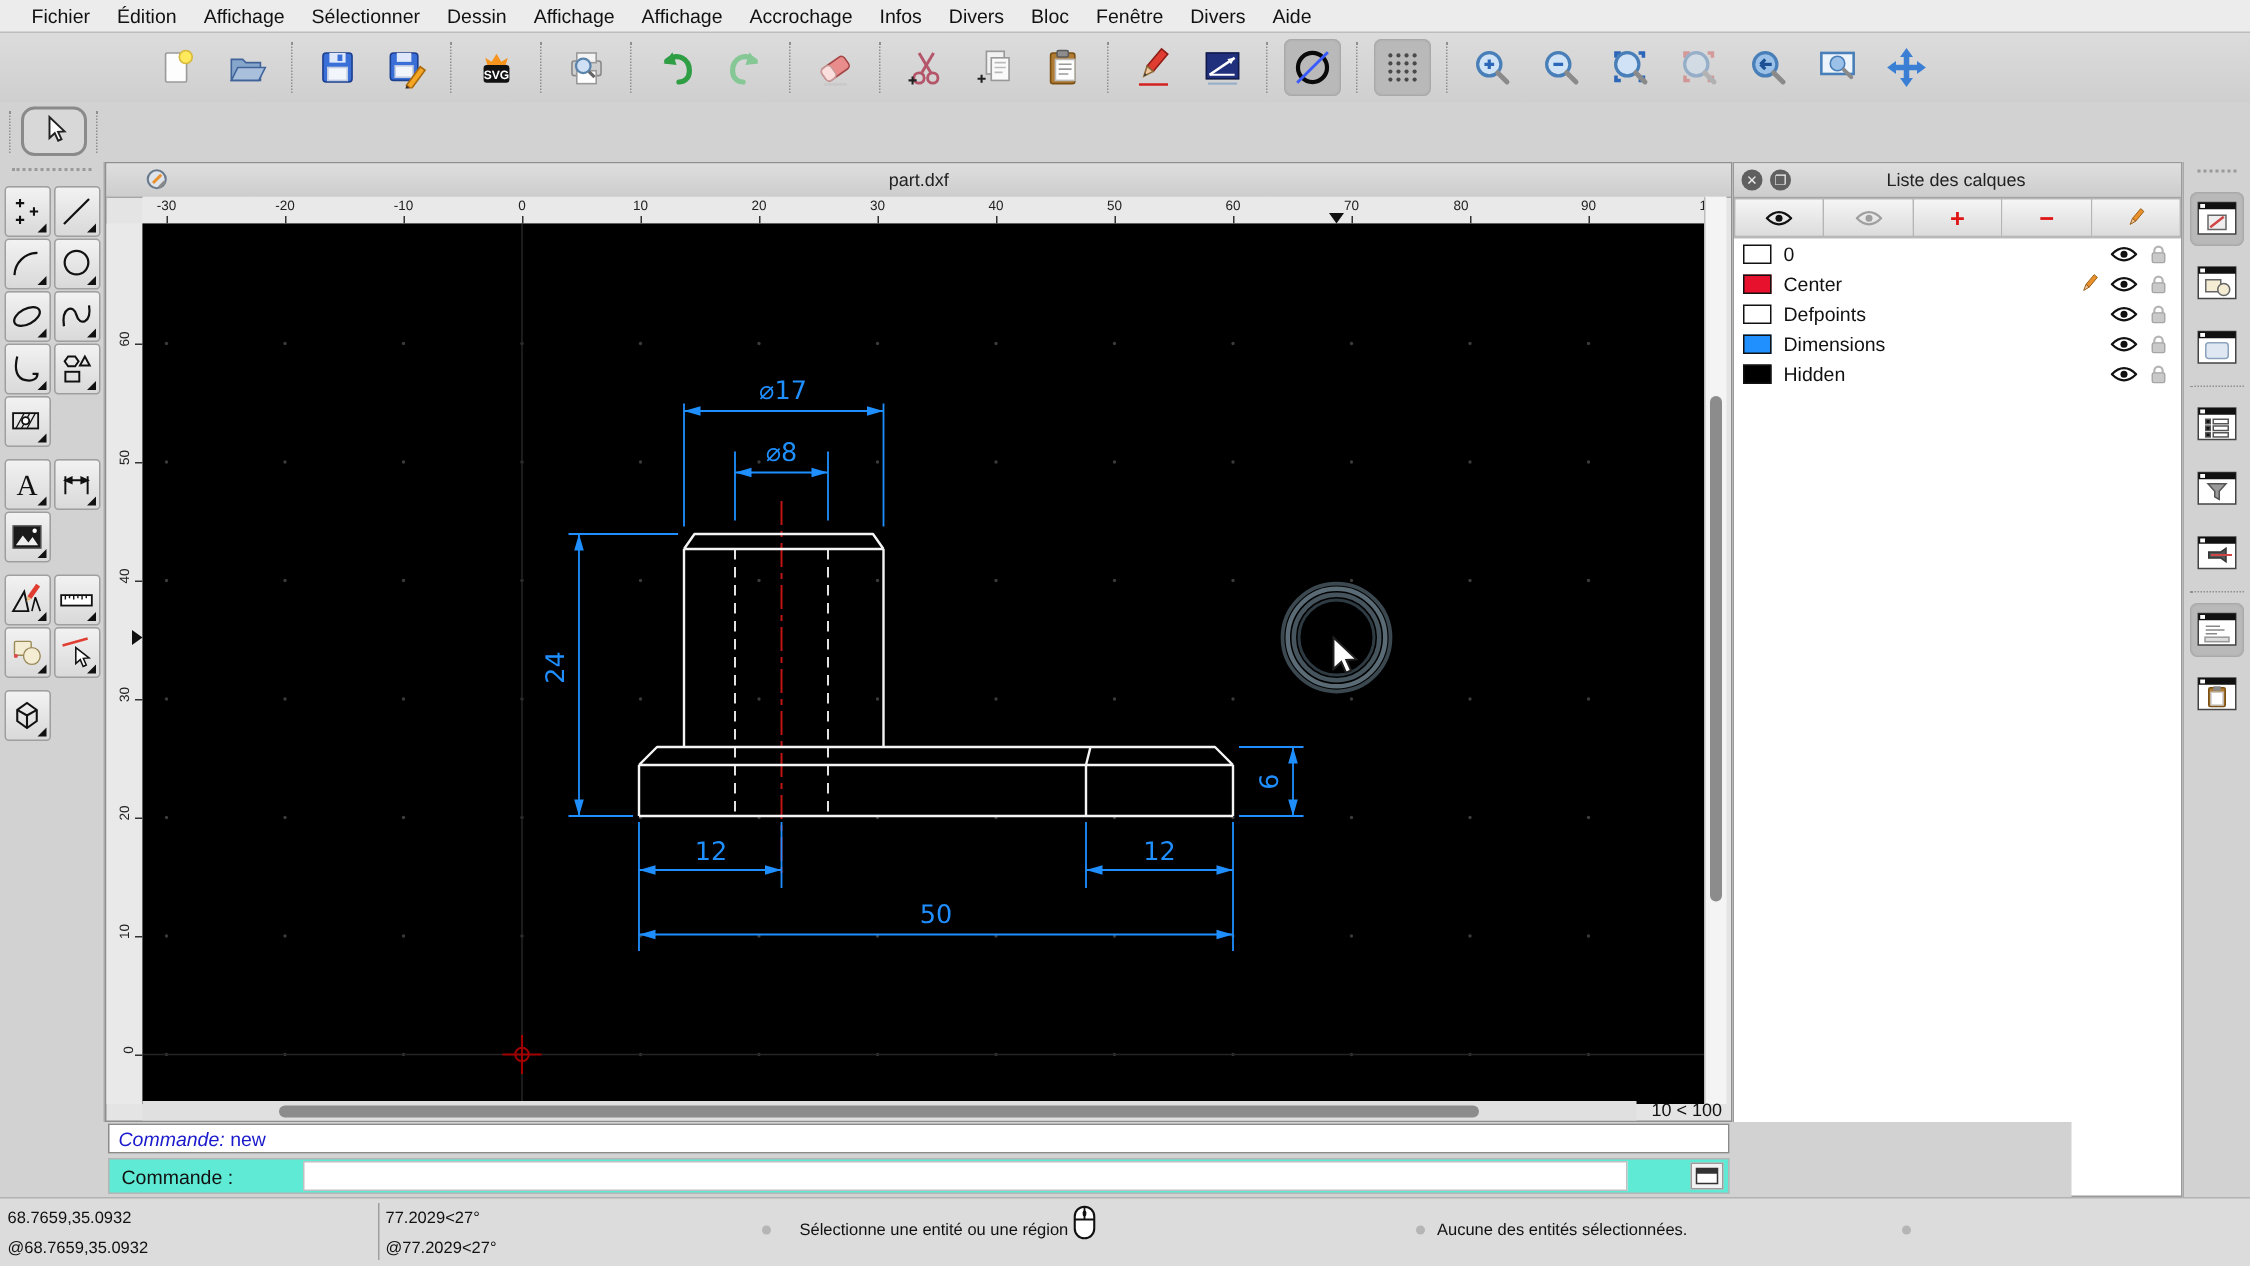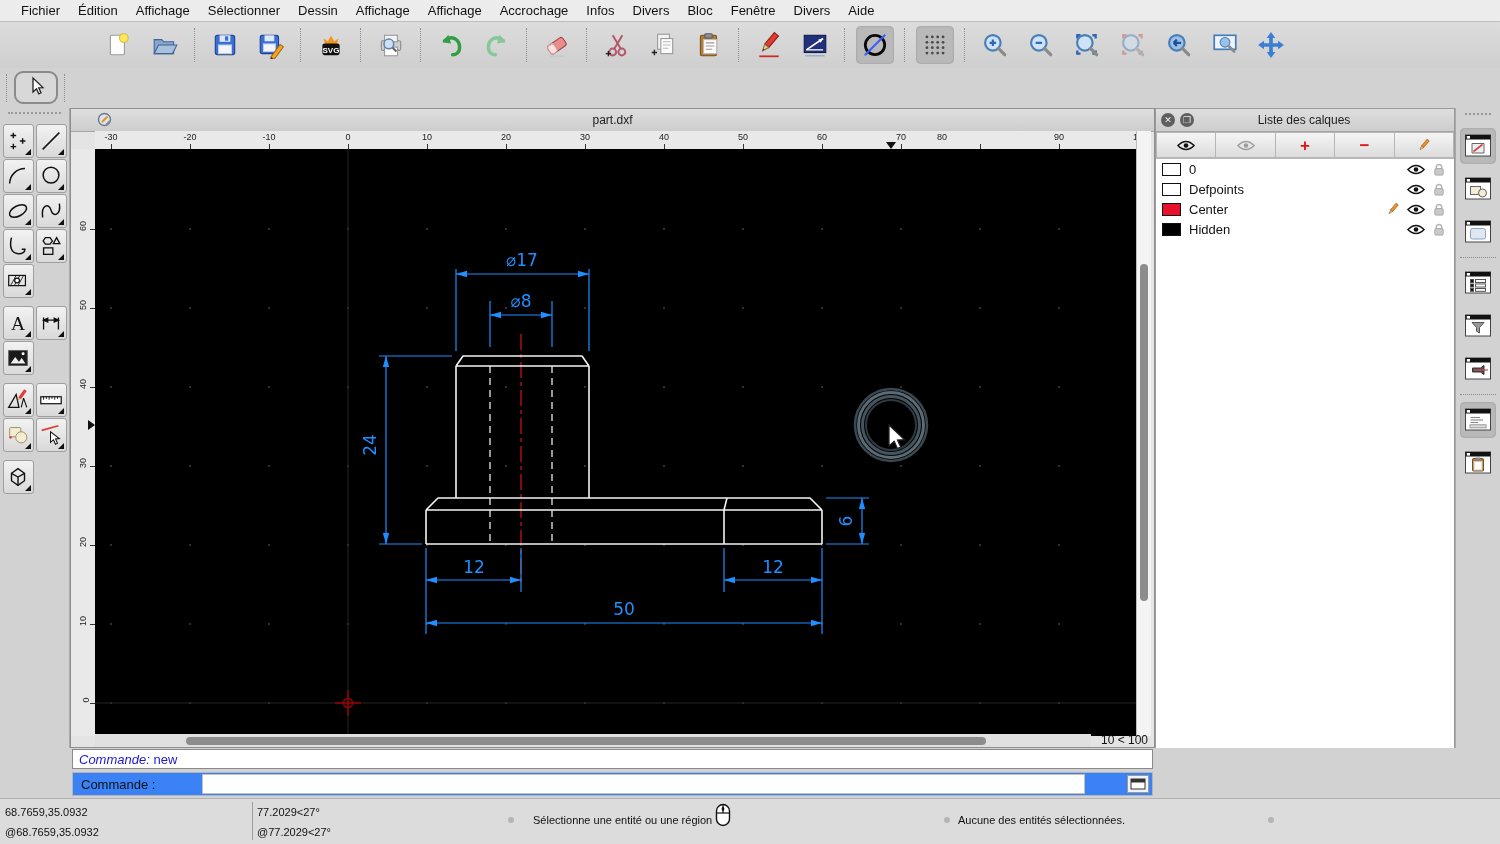--- a/index.html
+++ b/index.html
@@ -488,7 +488,7 @@
         <div class="htick" style="left: 806px;"></div>
         <span class="hlabel" style="left: 806px;">70</span>
         <div class="htick" style="left: 885px;"></div>
-        <span class="hlabel" style="left: 847px;">80</span>
+        <span class="hlabel" style="left: 879px;">80</span>
         <div class="htick" style="left: 964px;"></div>
         <span class="hlabel" style="left: 964px; text-align: center;">90</span>
         <div class="htick" style="left: 1043px;"></div>

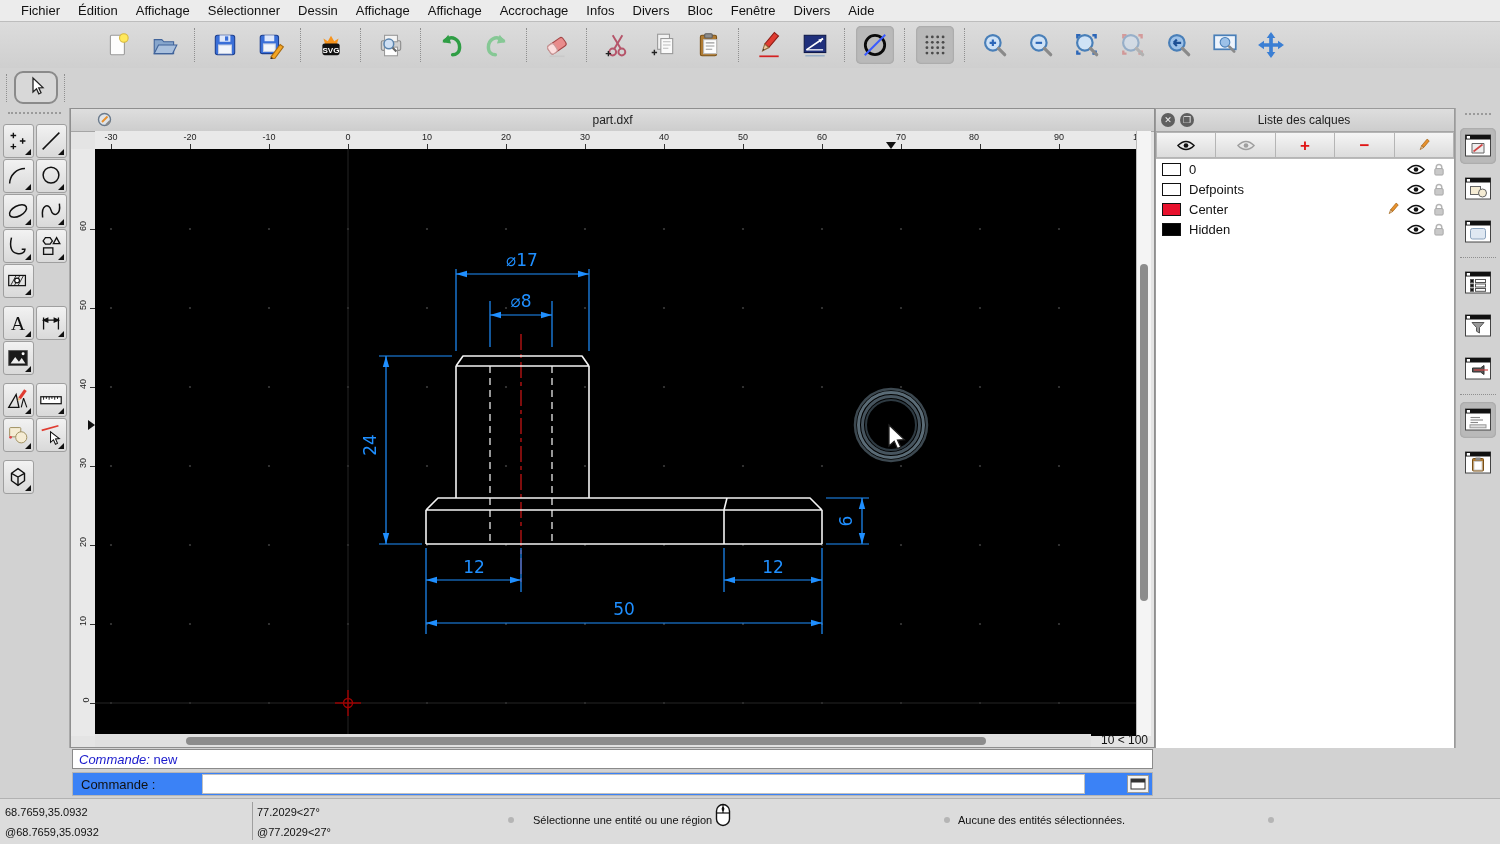--- a/index.html
+++ b/index.html
@@ -736,8 +736,16 @@
           </span>
         </div>
         <div class="layer-row">
-          <span class="layer-swatch" style="background:#ffffff"></span>
-          <span class="layer-name">Defpoints</span>
+          <span class="layer-swatch" style="background:#e8112d"></span>
+          <span class="layer-name">Center</span>
+          <span class="layer-ico">
+            <svg width="14" height="14" viewBox="0 0 14 14">
+              <g transform="rotate(40 7 7)">
+                <rect x="5.6" y="0.5" width="2.8" height="8.5" fill="#e8912d" stroke="#9a5c10" stroke-width="0.6"></rect>
+                <path d="M5.6 9 L7 13 L8.4 9 Z" fill="#f0c9a0" stroke="#9a5c10" stroke-width="0.6"></path>
+              </g>
+            </svg>
+          </span>
           <span class="layer-ico">
             <svg width="18" height="11" viewBox="0 0 20 12">
               <path d="M1 6 Q10 -3 19 6 Q10 15 1 6 Z" fill="none" stroke="#111" stroke-width="1.6"></path>
@@ -752,16 +760,8 @@
           </span>
         </div>
         <div class="layer-row">
-          <span class="layer-swatch" style="background:#e8112d"></span>
-          <span class="layer-name">Center</span>
-          <span class="layer-ico">
-            <svg width="14" height="14" viewBox="0 0 14 14">
-              <g transform="rotate(40 7 7)">
-                <rect x="5.6" y="0.5" width="2.8" height="8.5" fill="#e8912d" stroke="#9a5c10" stroke-width="0.6"></rect>
-                <path d="M5.6 9 L7 13 L8.4 9 Z" fill="#f0c9a0" stroke="#9a5c10" stroke-width="0.6"></path>
-              </g>
-            </svg>
-          </span>
+          <span class="layer-swatch" style="background:#ffffff"></span>
+          <span class="layer-name">Defpoints</span>
           <span class="layer-ico">
             <svg width="18" height="11" viewBox="0 0 20 12">
               <path d="M1 6 Q10 -3 19 6 Q10 15 1 6 Z" fill="none" stroke="#111" stroke-width="1.6"></path>

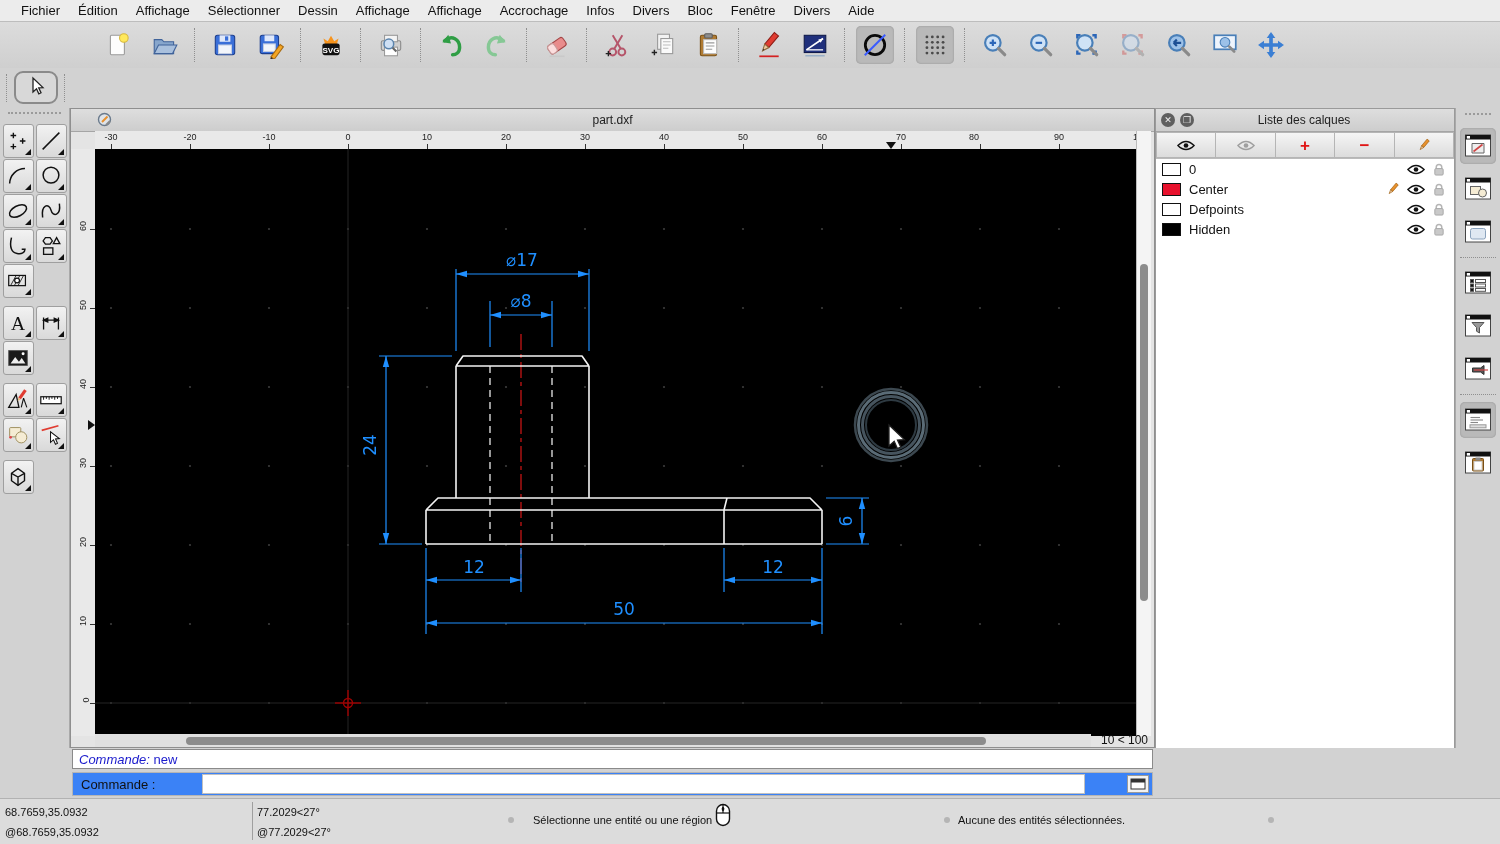--- a/index.html
+++ b/index.html
@@ -776,6 +776,22 @@
           </span>
         </div>
         <div class="layer-row">
+          <span class="layer-swatch" style="background:#2090ff"></span>
+          <span class="layer-name">Dimensions</span>
+          <span class="layer-ico">
+            <svg width="18" height="11" viewBox="0 0 20 12">
+              <path d="M1 6 Q10 -3 19 6 Q10 15 1 6 Z" fill="none" stroke="#111" stroke-width="1.6"></path>
+              <circle cx="10" cy="6" r="2.6" fill="#111"></circle>
+            </svg>
+          </span>
+          <span class="layer-ico">
+            <svg width="12" height="13" viewBox="0 0 12 14">
+              <path d="M3 6 V4.5 a3 3 0 0 1 6 0 V6" fill="none" stroke="#b5b5b5" stroke-width="1.6"></path>
+              <rect x="1.5" y="6" width="9" height="7" rx="1.2" fill="#c9c9c9" stroke="#a5a5a5"></rect>
+            </svg>
+          </span>
+        </div>
+        <div class="layer-row">
           <span class="layer-swatch" style="background:#000000"></span>
           <span class="layer-name">Hidden</span>
           <span class="layer-ico">

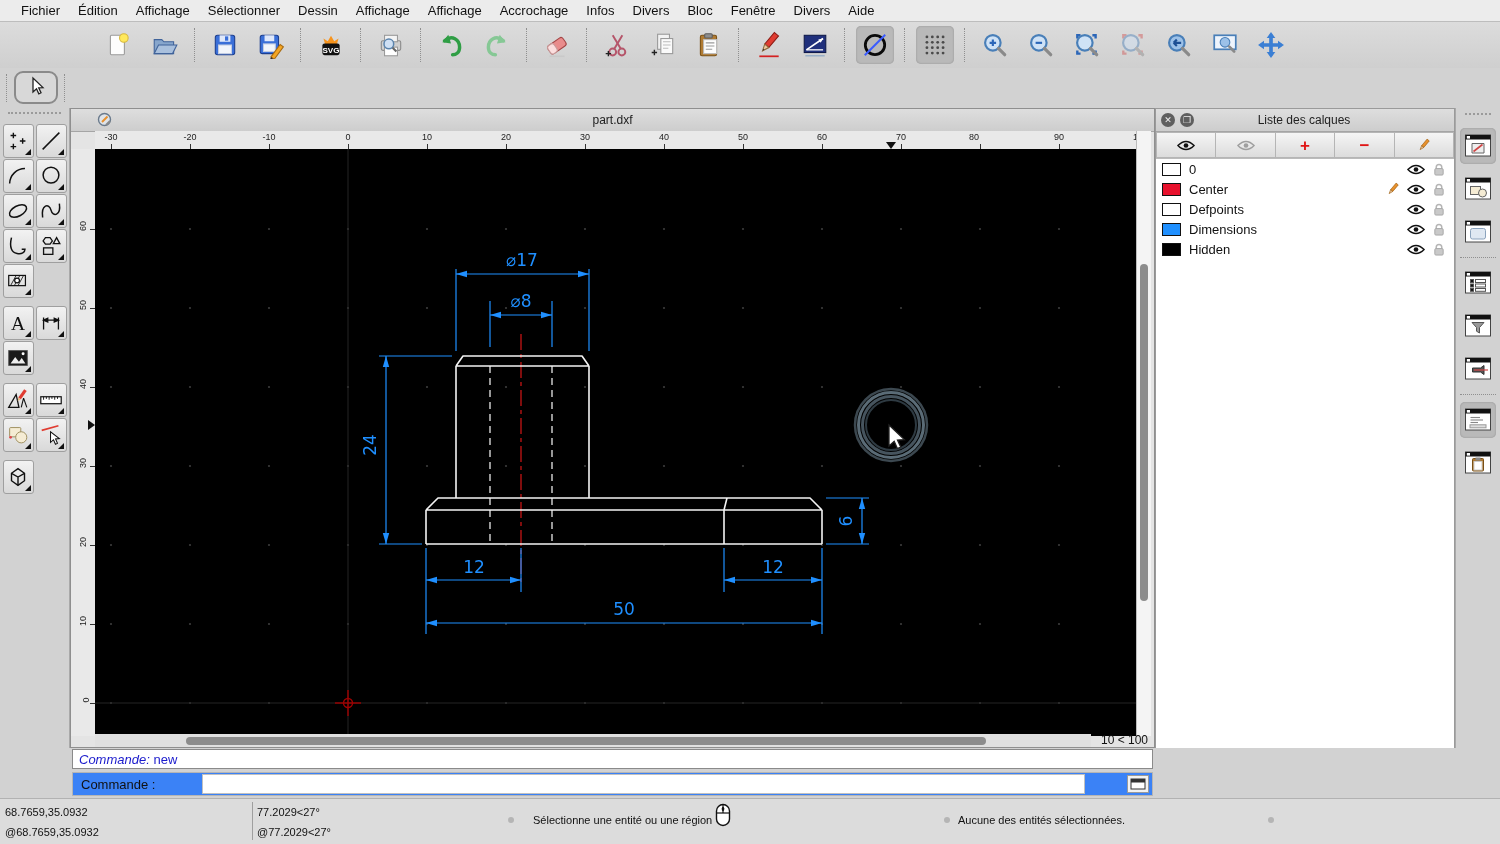--- a/index.html
+++ b/index.html
@@ -67,7 +67,7 @@
   .dock-btn svg{width:30px;height:28px;margin-top:3px;}
   .dock-sep{margin:6px 4px;border-top:1px dotted #8f8f8f;}
   
-  #commandarea{left:0;top:748px;width:1500px;height:50px;background:#d2d2d2;}
+  #commandarea{left:0;top:748px;width:1381px;height:50px;background:#d2d2d2;}
   #cmd-history{position:absolute;left:72px;top:1px;width:1081px;height:20px;background:#fff;border:1px solid #8a8a8a;font-size:13px;padding:2px 6px;box-sizing:border-box;color:#1a1acc;white-space:nowrap;overflow:hidden;}
   #cmd-history .lbl{font-style:italic;}
   #cmd-row{position:absolute;left:72px;top:24px;width:1081px;height:24px;background:#3b82f6;border:1px solid #b5b5b5;display:flex;align-items:center;box-sizing:border-box;gap:39px;}

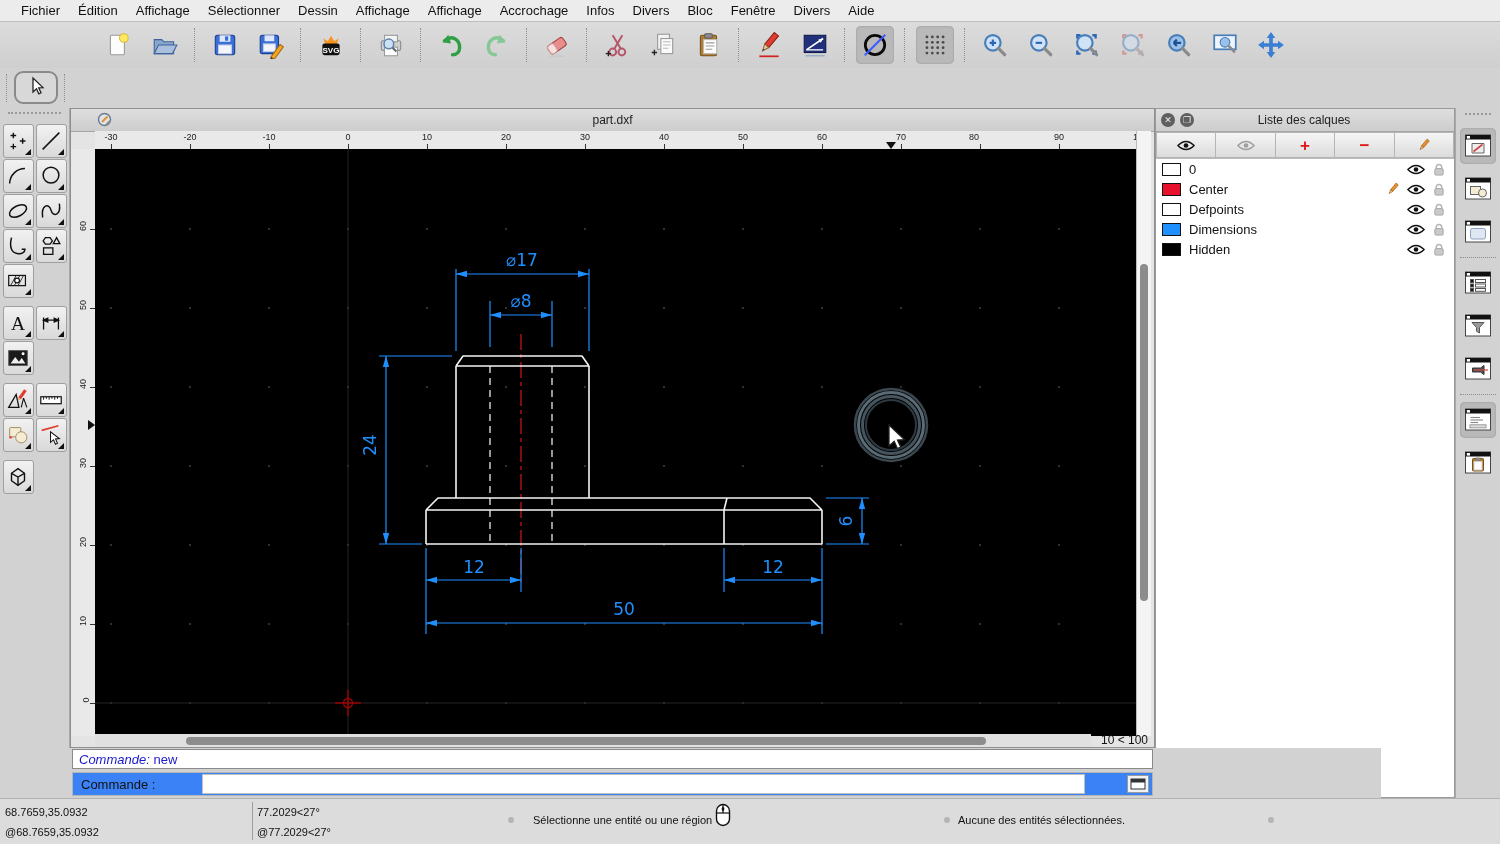--- a/index.html
+++ b/index.html
@@ -70,7 +70,7 @@
   #commandarea{left:0;top:748px;width:1381px;height:50px;background:#d2d2d2;}
   #cmd-history{position:absolute;left:72px;top:1px;width:1081px;height:20px;background:#fff;border:1px solid #8a8a8a;font-size:13px;padding:2px 6px;box-sizing:border-box;color:#1a1acc;white-space:nowrap;overflow:hidden;}
   #cmd-history .lbl{font-style:italic;}
-  #cmd-row{position:absolute;left:72px;top:24px;width:1081px;height:24px;background:#3b82f6;border:1px solid #b5b5b5;display:flex;align-items:center;box-sizing:border-box;gap:39px;}
+  #cmd-row{position:absolute;left:72px;top:24px;width:1081px;height:24px;background:#5eead4;border:1px solid #b5b5b5;display:flex;align-items:center;box-sizing:border-box;gap:39px;}
   #cmd-label{font-size:13px;color:#111;padding:0 8px;white-space:nowrap;}
   #cmd-input{flex:1;height:18px;border:1px solid #c0c0c0;background:#fff;font-size:13px;font-family:"Liberation Sans",sans-serif;padding:0 4px;}
   #cmd-kb-btn{width:22px;height:18px;margin:0 3px;background:#f2f2f2;border:1px solid #9a9a9a;display:flex;align-items:center;justify-content:center;padding:0;}

